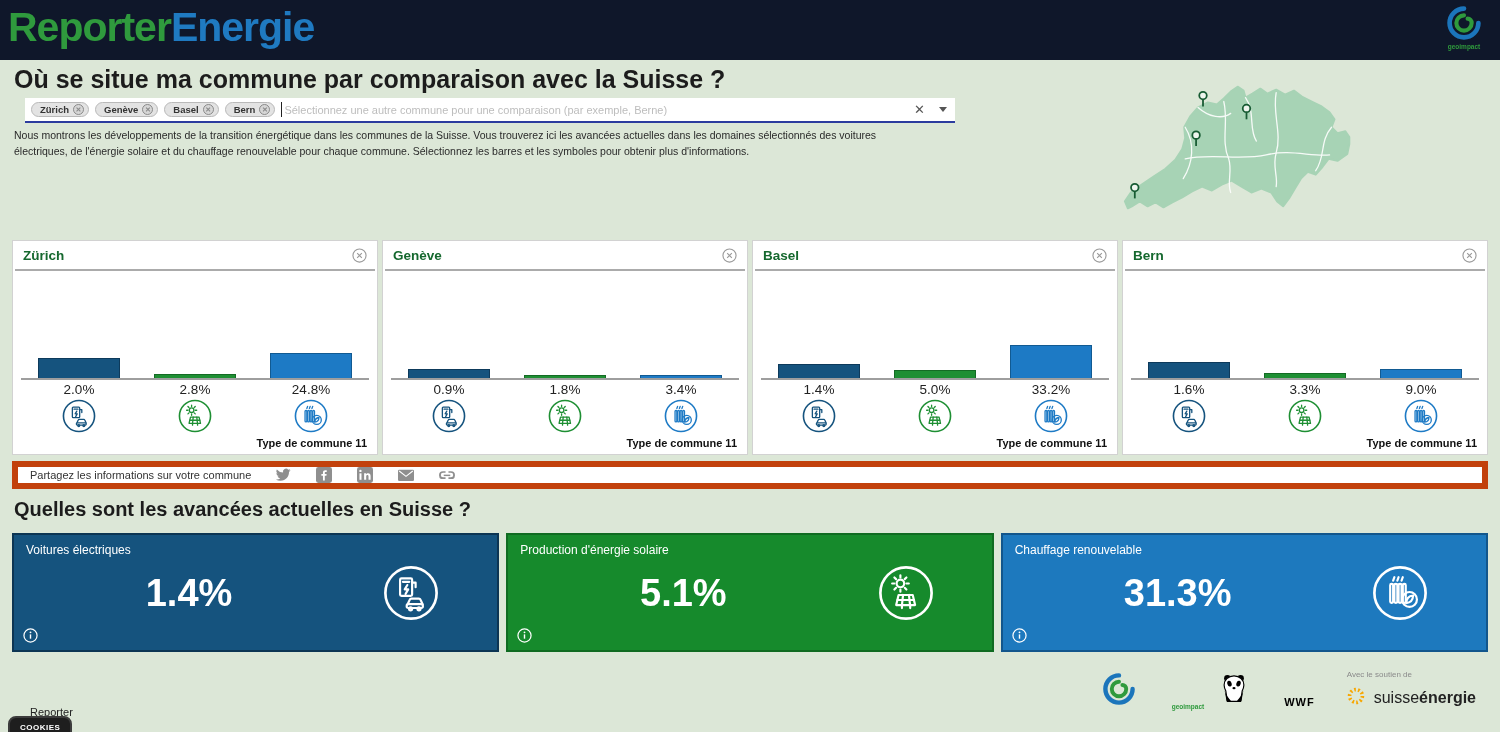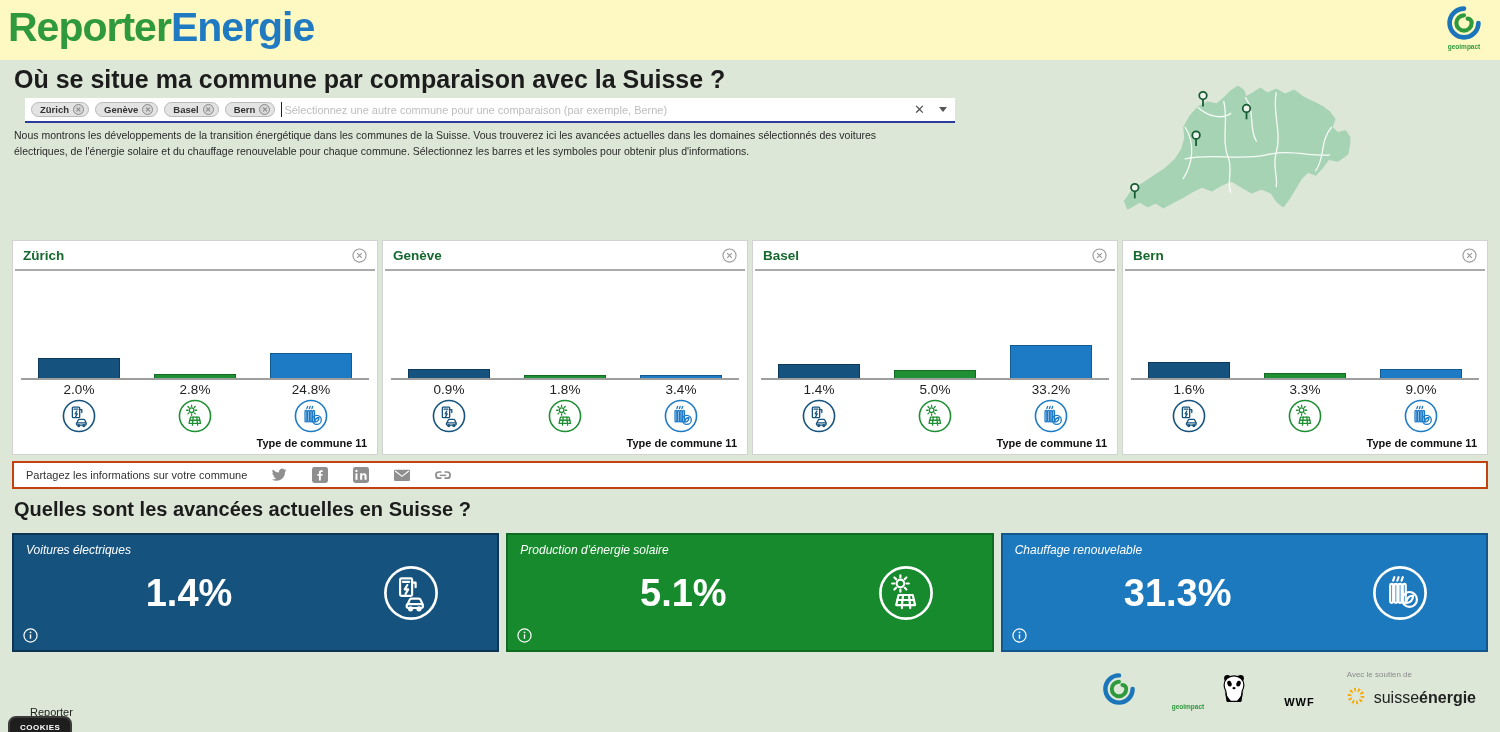--- a/index.html
+++ b/index.html
@@ -8,7 +8,7 @@
   .page { position:relative; width:1500px; height:732px; background:#fff; }
 
   
-  .top-header { position:relative; height:60px; background:#fef9c3; }
+  .top-header { position:relative; height:60px; background:#0f172a; }
   .brand { position:absolute; left:8px; top:4px; font-size:41px; font-weight:bold; letter-spacing:-1px; }
   .brand .g { color:#2f9a3d; }
   .brand .b { color:#1f7ac1; }

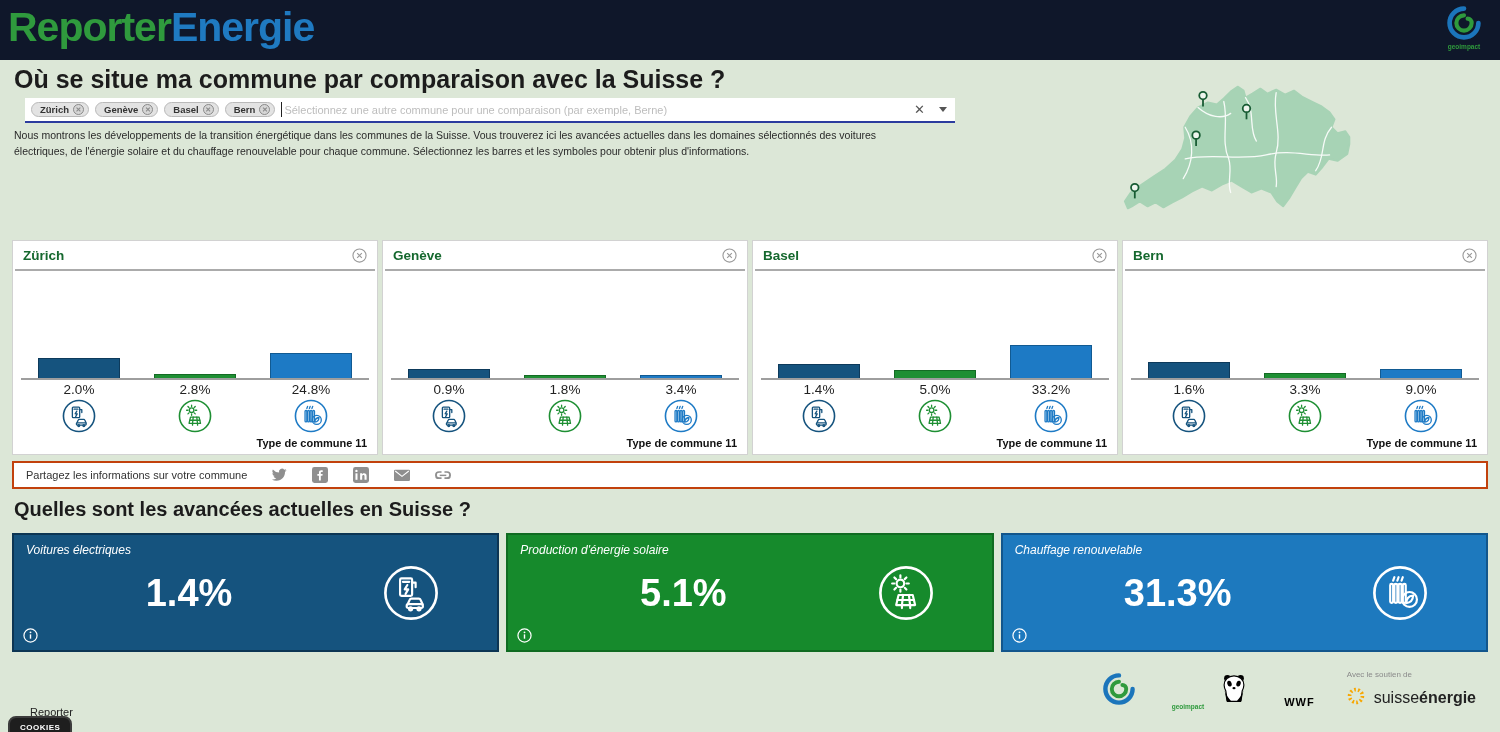--- a/index.html
+++ b/index.html
@@ -60,7 +60,7 @@
 
   
   .share { position:absolute; left:12px; top:401px; width:1476px; height:28px; background:#fff;
-    border:2px solid #c2410c; display:flex; align-items:center; padding-left:12px; }
+    border:6px solid #c2410c; display:flex; align-items:center; padding-left:12px; }
   .share-label { font-size:11px; color:#333; margin-right:24px; }
   .share-icons { display:flex; gap:25px; align-items:center; }
   .sicon { width:16px; height:16px; color:#8f8f8f; cursor:pointer; display:flex; align-items:center; }

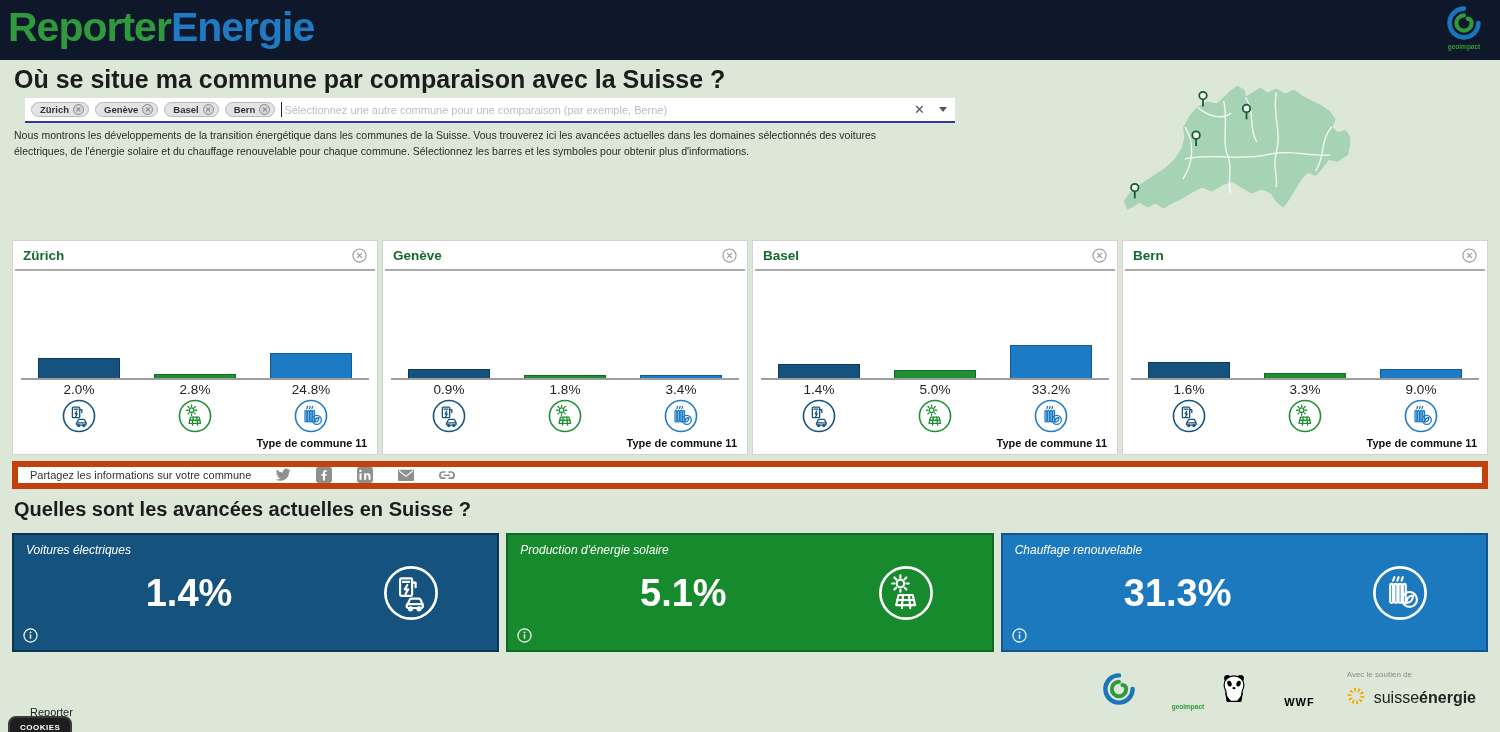--- a/index.html
+++ b/index.html
@@ -70,7 +70,7 @@
   .big-row { position:absolute; left:12px; top:473px; width:1476px; height:119px;
     display:grid; grid-template-columns:repeat(3,1fr); gap:7px; }
   .bcard { position:relative; border:2px solid var(--bd); background:var(--bg); cursor:pointer; }
-  .bcard-label { position:absolute; left:12px; top:8px; font-size:12px; color:#fff;font-style:italic; }
+  .bcard-label { position:absolute; left:12px; top:8px; font-size:12px; color:#fff; }
   .bcard-value { position:absolute; left:0; top:50%; transform:translateY(-50%); width:350px;
     text-align:center; font-size:38px; font-weight:bold; color:#fff; }
   .bcard-icon { position:absolute; right:58px; top:50%; transform:translateY(-50%);

